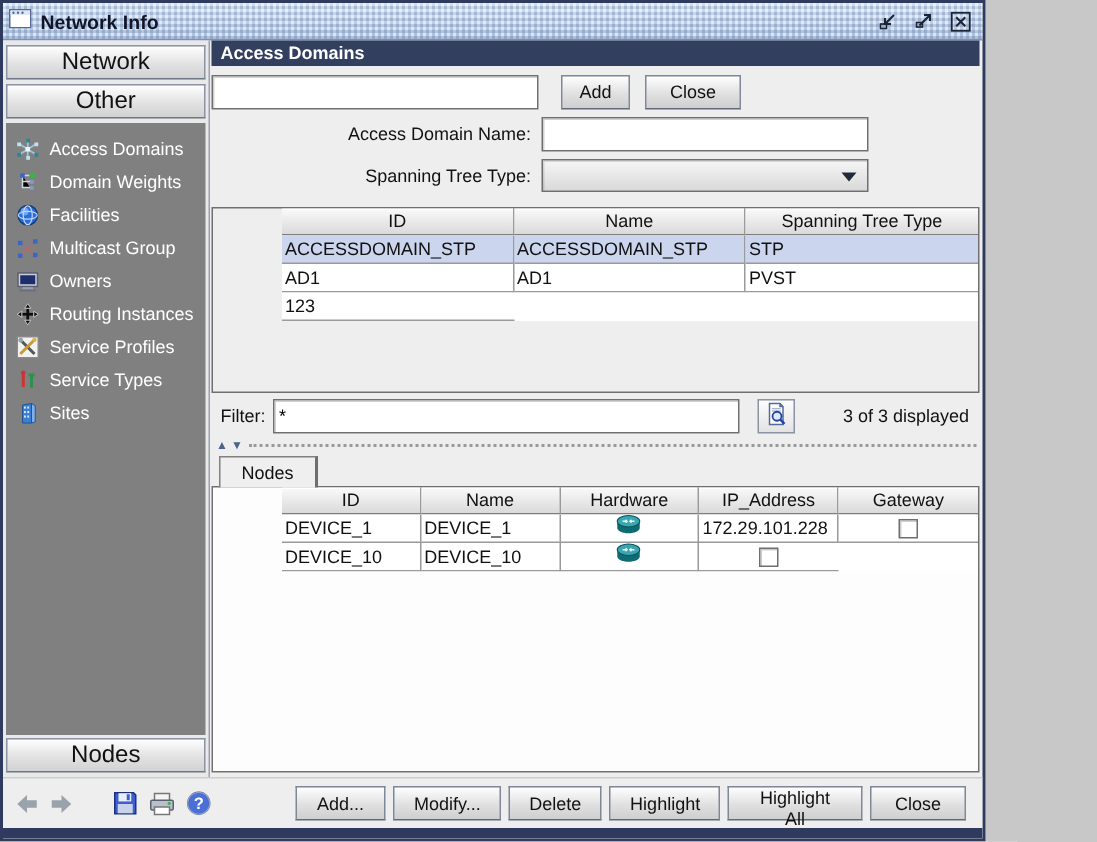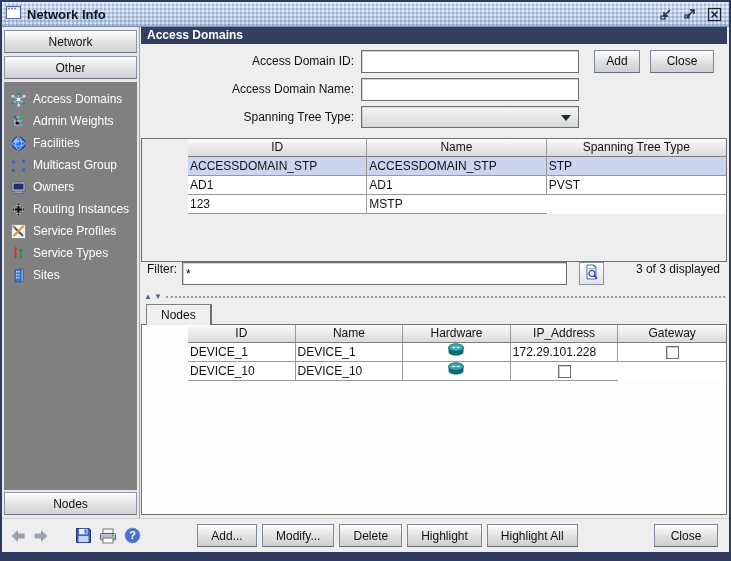--- a/index.html
+++ b/index.html
@@ -7,7 +7,7 @@
   body { font-family:"Liberation Sans","DejaVu Sans",sans-serif; font-size:12px; color:#111; }
 
   .window{
-    width:731px; height:561px; position:relative;
+    width:657px; height:561px; position:relative;
     background:#eeeeee;
     border:2px solid #2e3a5e;
     display:flex; flex-direction:column;

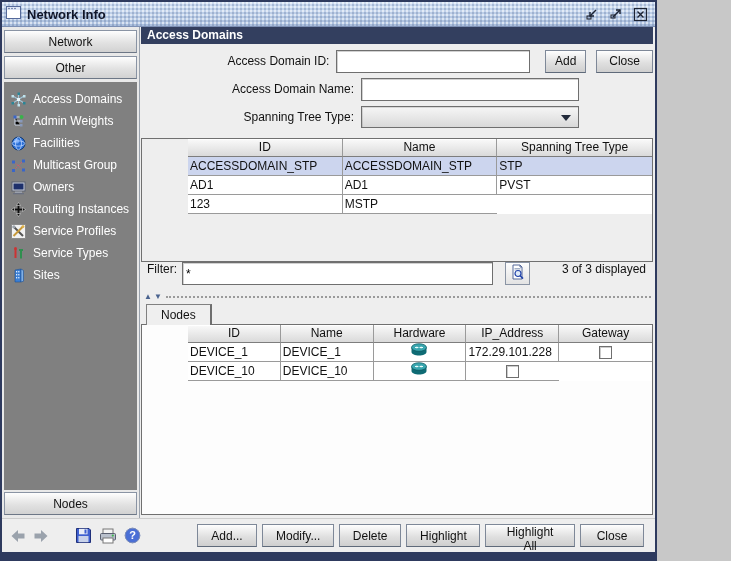--- a/index.html
+++ b/index.html
@@ -45,7 +45,7 @@
     height:23px; margin:1px 1px 2px 1px;
     background:linear-gradient(#fefefe,#e2e2e2 55%,#d2d2d2);
     border:1px solid #8a94a4; border-bottom-color:#6d7786;
-    font-family:inherit; font-size:12px; color:#111;
+    font-family:inherit; font-size:16px; color:#111;
     text-align:center; line-height:20px;
   }
   .nav-list{

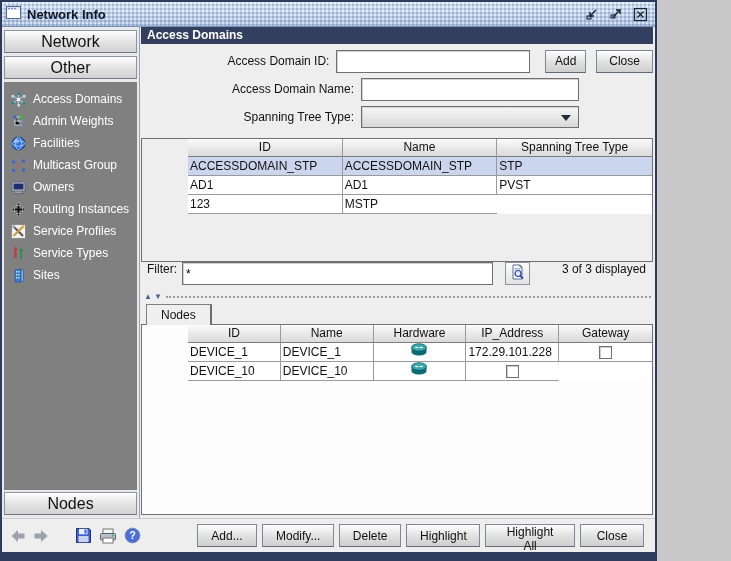--- a/index.html
+++ b/index.html
@@ -354,7 +354,6 @@
 
       <div class="form">
         <div class="form-row">
-          <span class="form-label">Access Domain ID:</span>
           <input class="tfield" type="text" value="" style="">
           <button class="mbtn add">Add</button>
           <button class="mbtn close">Close</button>

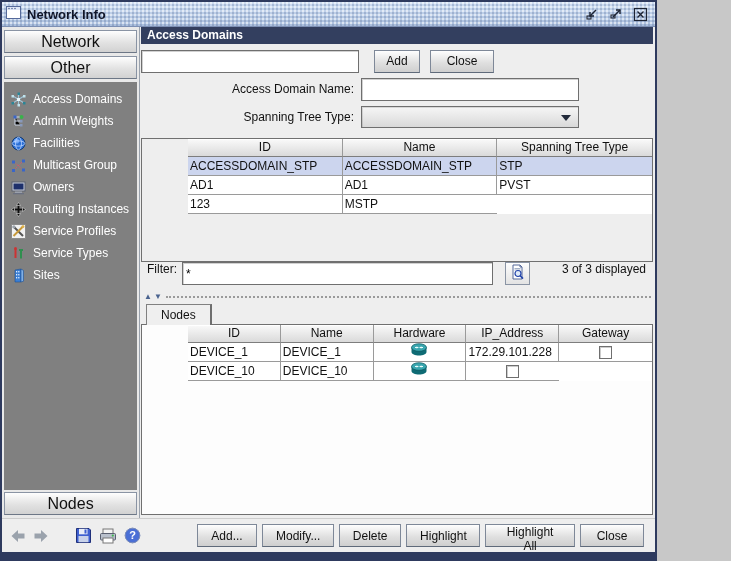--- a/index.html
+++ b/index.html
@@ -241,7 +241,7 @@
                 <rect x="9" y="10" width="2.5" height="2.5" fill="#8899bb"></rect>
               </svg>
           </span>
-          <span>Admin Weights</span>
+          <span>Domain Weights</span>
         </div>
 
         <div class="nav-item">

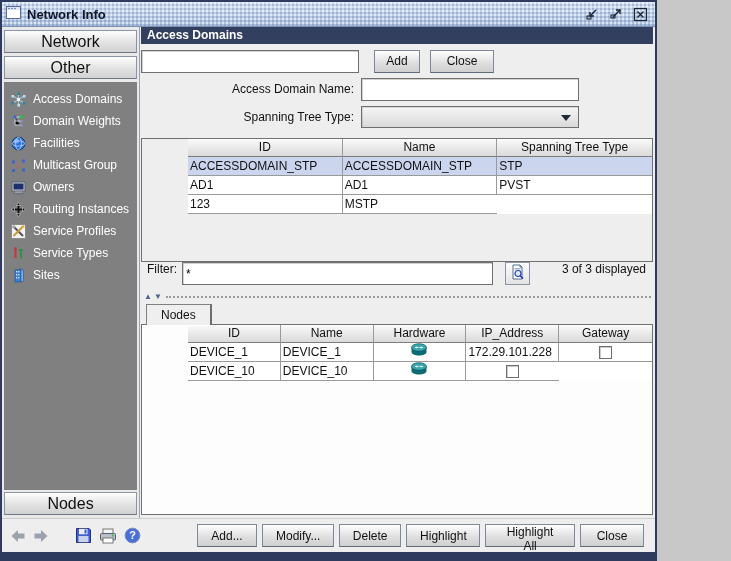--- a/index.html
+++ b/index.html
@@ -389,7 +389,6 @@
         </div>
         <div class="tr">
           <div class="td c">123</div>
-          <div class="td c">MSTP</div>
         </div>
         <div class="tbl-fill"></div>
       </div>

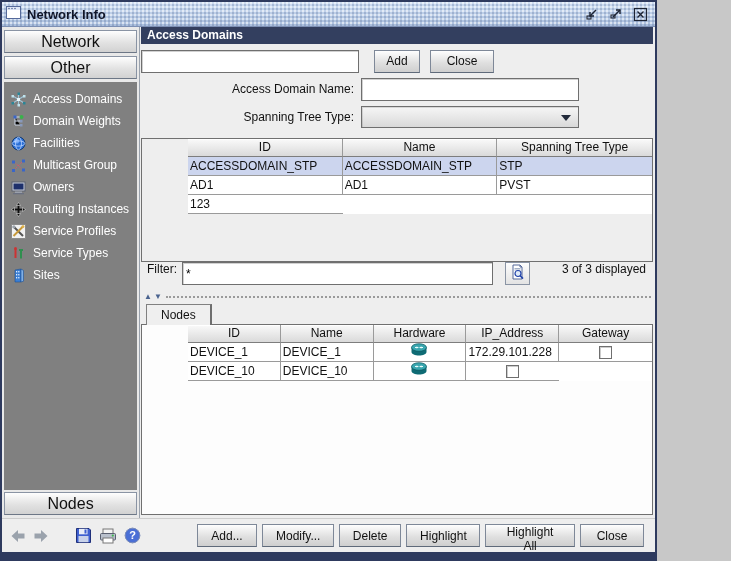--- a/index.html
+++ b/index.html
@@ -126,7 +126,7 @@
   .tbl1{ flex:0 0 124px; margin-top:2px; }
   .tbl1 .c{ width:33.33%; }
 
-  .filter-row{ flex:0 0 30px; display:flex; align-items:flex-start; padding:0 5px 0 6px; }
+  .filter-row{ flex:0 0 30px; display:flex; align-items:center; padding:0 5px 0 6px; }
   .filter-row .flabel{ padding-right:5px; }
   .filter-row .tfield{ flex:1; width:auto; margin-right:12px; }
   .iconbtn{

